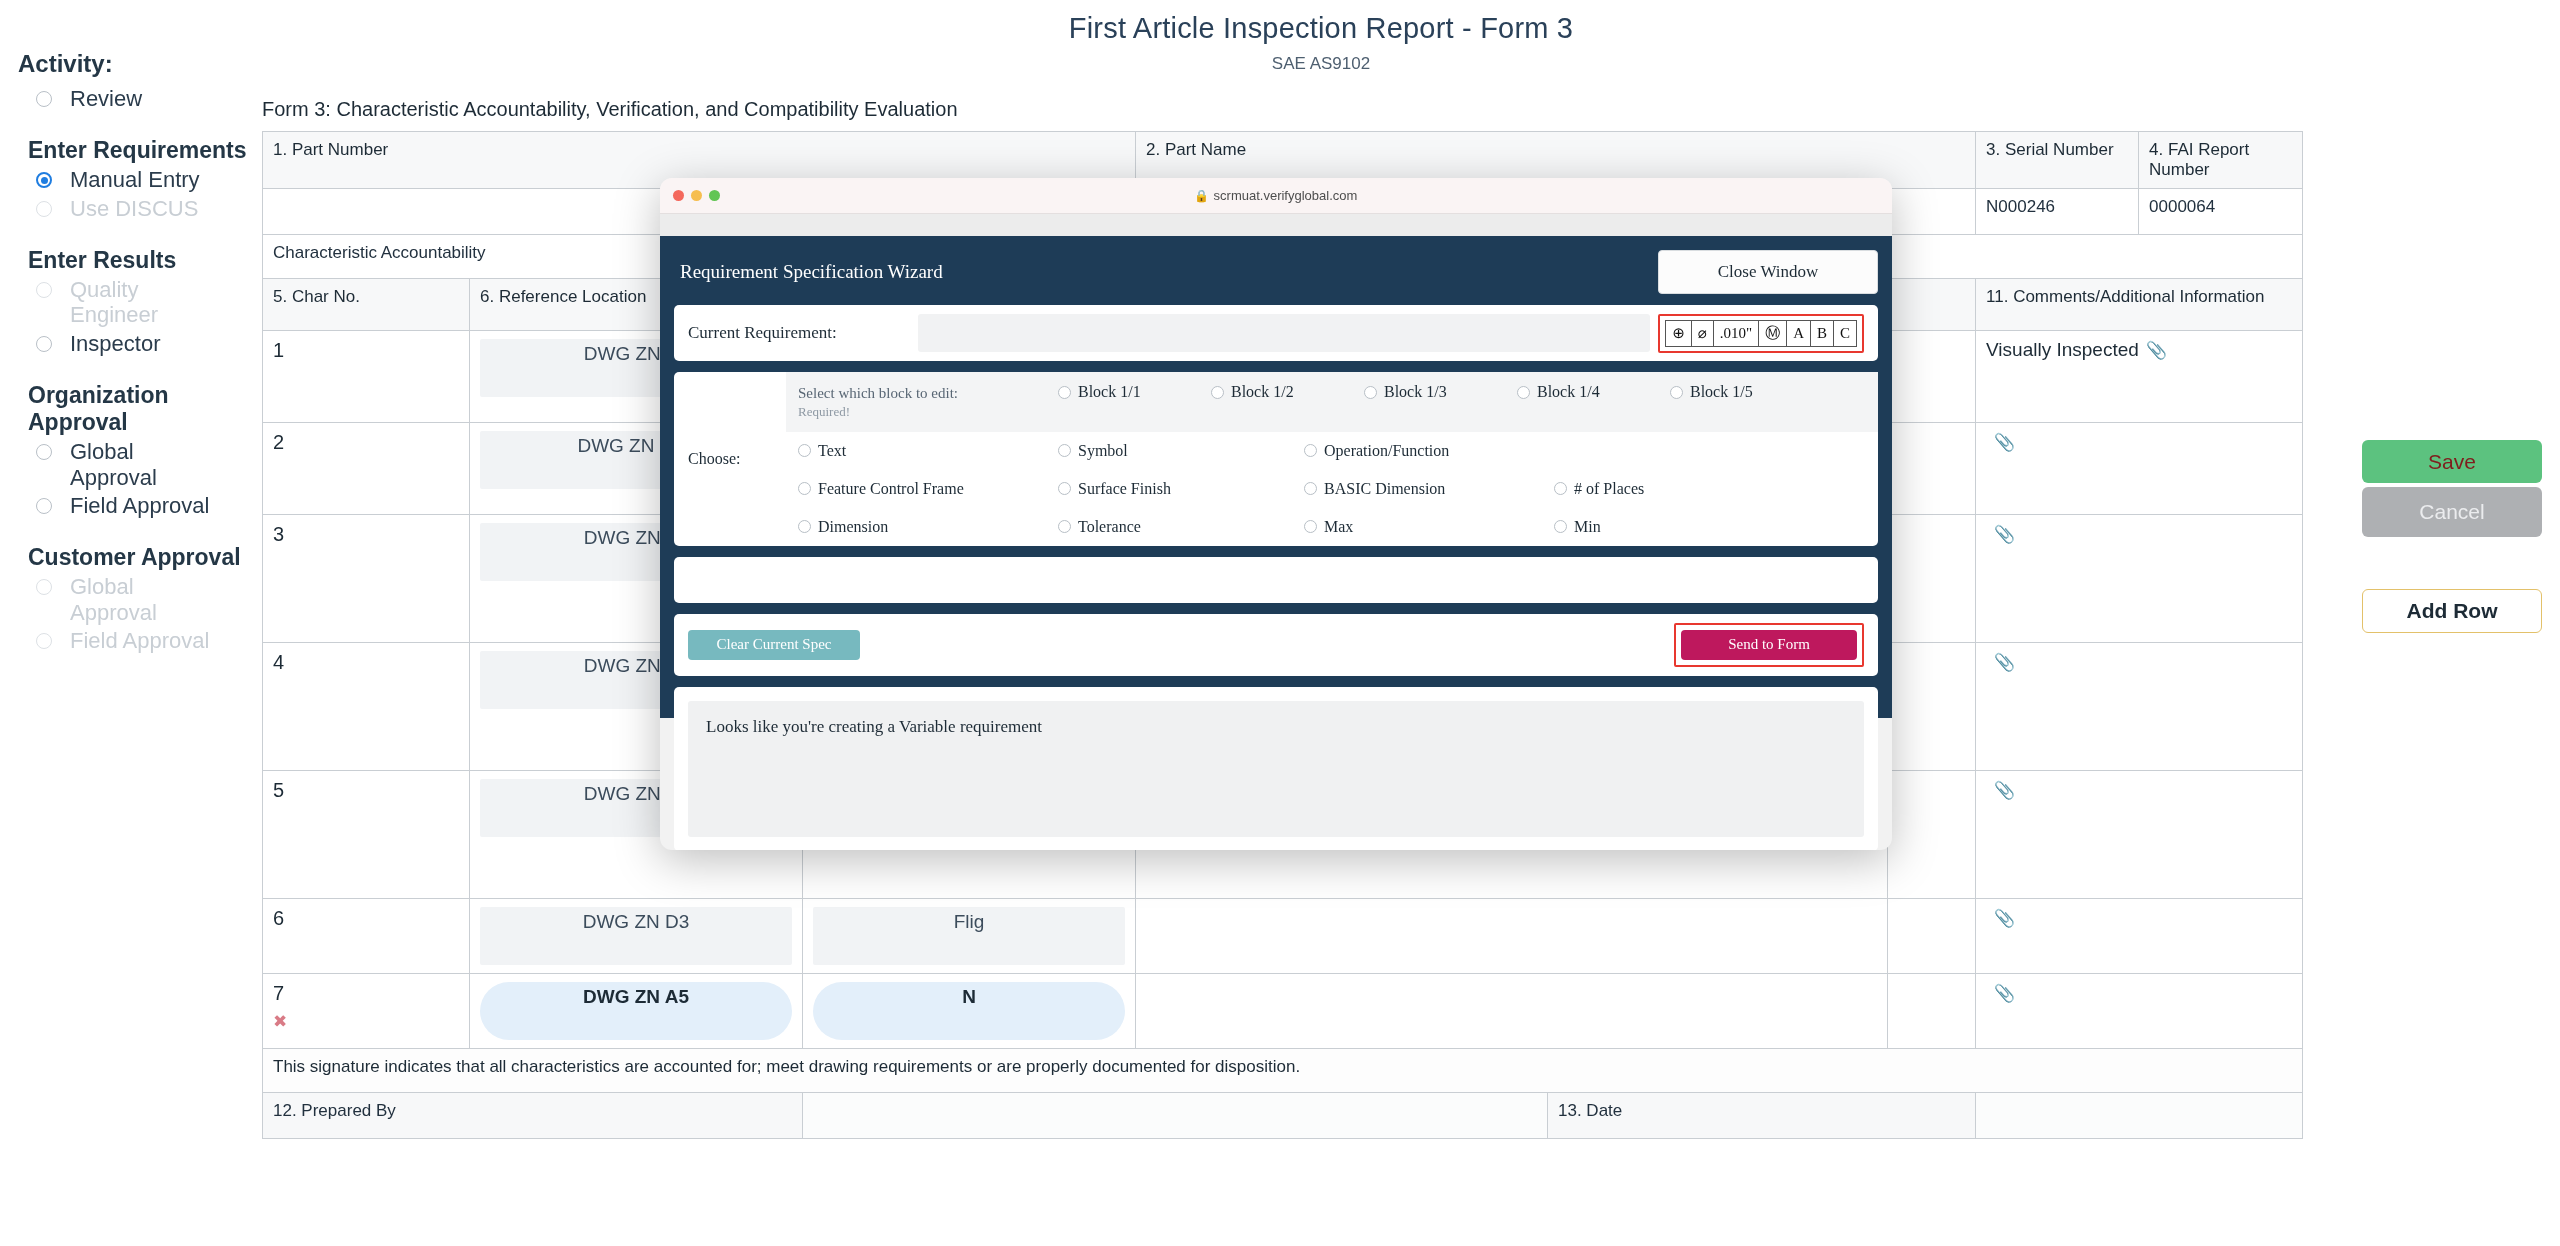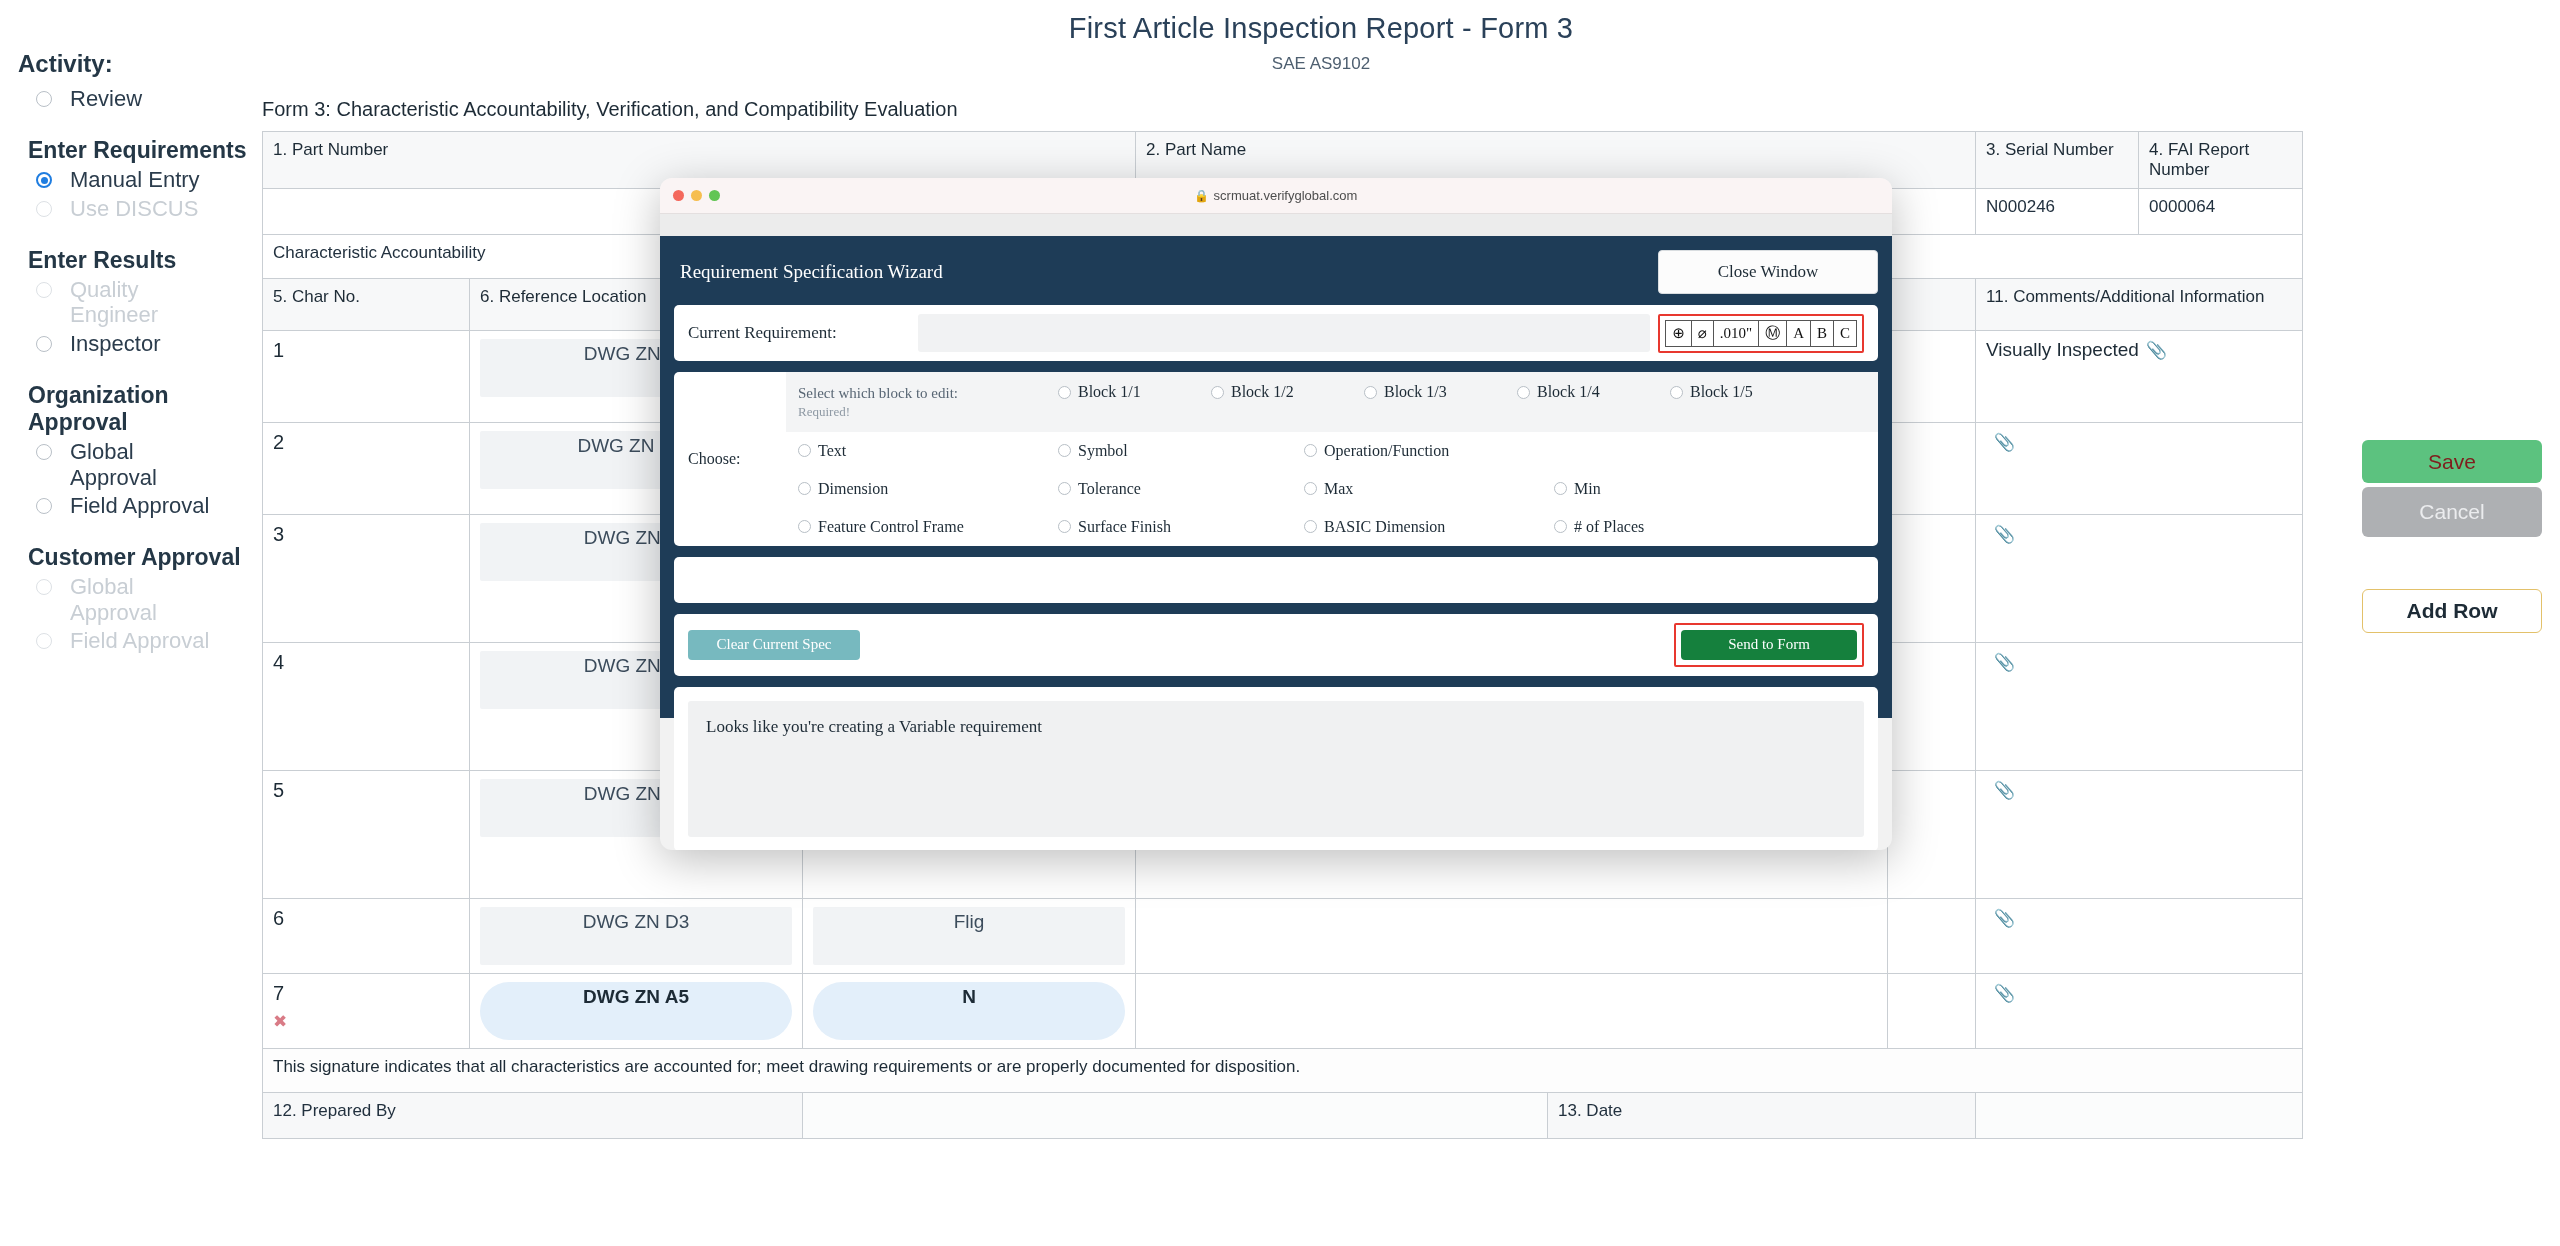--- a/index.html
+++ b/index.html
@@ -579,38 +579,38 @@
         <div class="radio-row">
           <div class="radio-opt c1">
             <span class="rb"></span>
-            <span>Dimension</span>
+            <span>Feature Control Frame</span>
           </div>
           <div class="radio-opt c2">
             <span class="rb"></span>
-            <span>Tolerance</span>
+            <span>Surface Finish</span>
           </div>
           <div class="radio-opt c3">
             <span class="rb"></span>
-            <span>Max</span>
+            <span>BASIC Dimension</span>
           </div>
           <div class="radio-opt c5">
             <span class="rb"></span>
-            <span>Min</span>
+            <span># of Places</span>
           </div>
         </div>
 
         <div class="radio-row">
           <div class="radio-opt c1">
             <span class="rb"></span>
-            <span>Feature Control Frame</span>
+            <span>Dimension</span>
           </div>
           <div class="radio-opt c2">
             <span class="rb"></span>
-            <span>Surface Finish</span>
+            <span>Tolerance</span>
           </div>
           <div class="radio-opt c3">
             <span class="rb"></span>
-            <span>BASIC Dimension</span>
+            <span>Max</span>
           </div>
           <div class="radio-opt c5">
             <span class="rb"></span>
-            <span># of Places</span>
+            <span>Min</span>
           </div>
         </div>
 

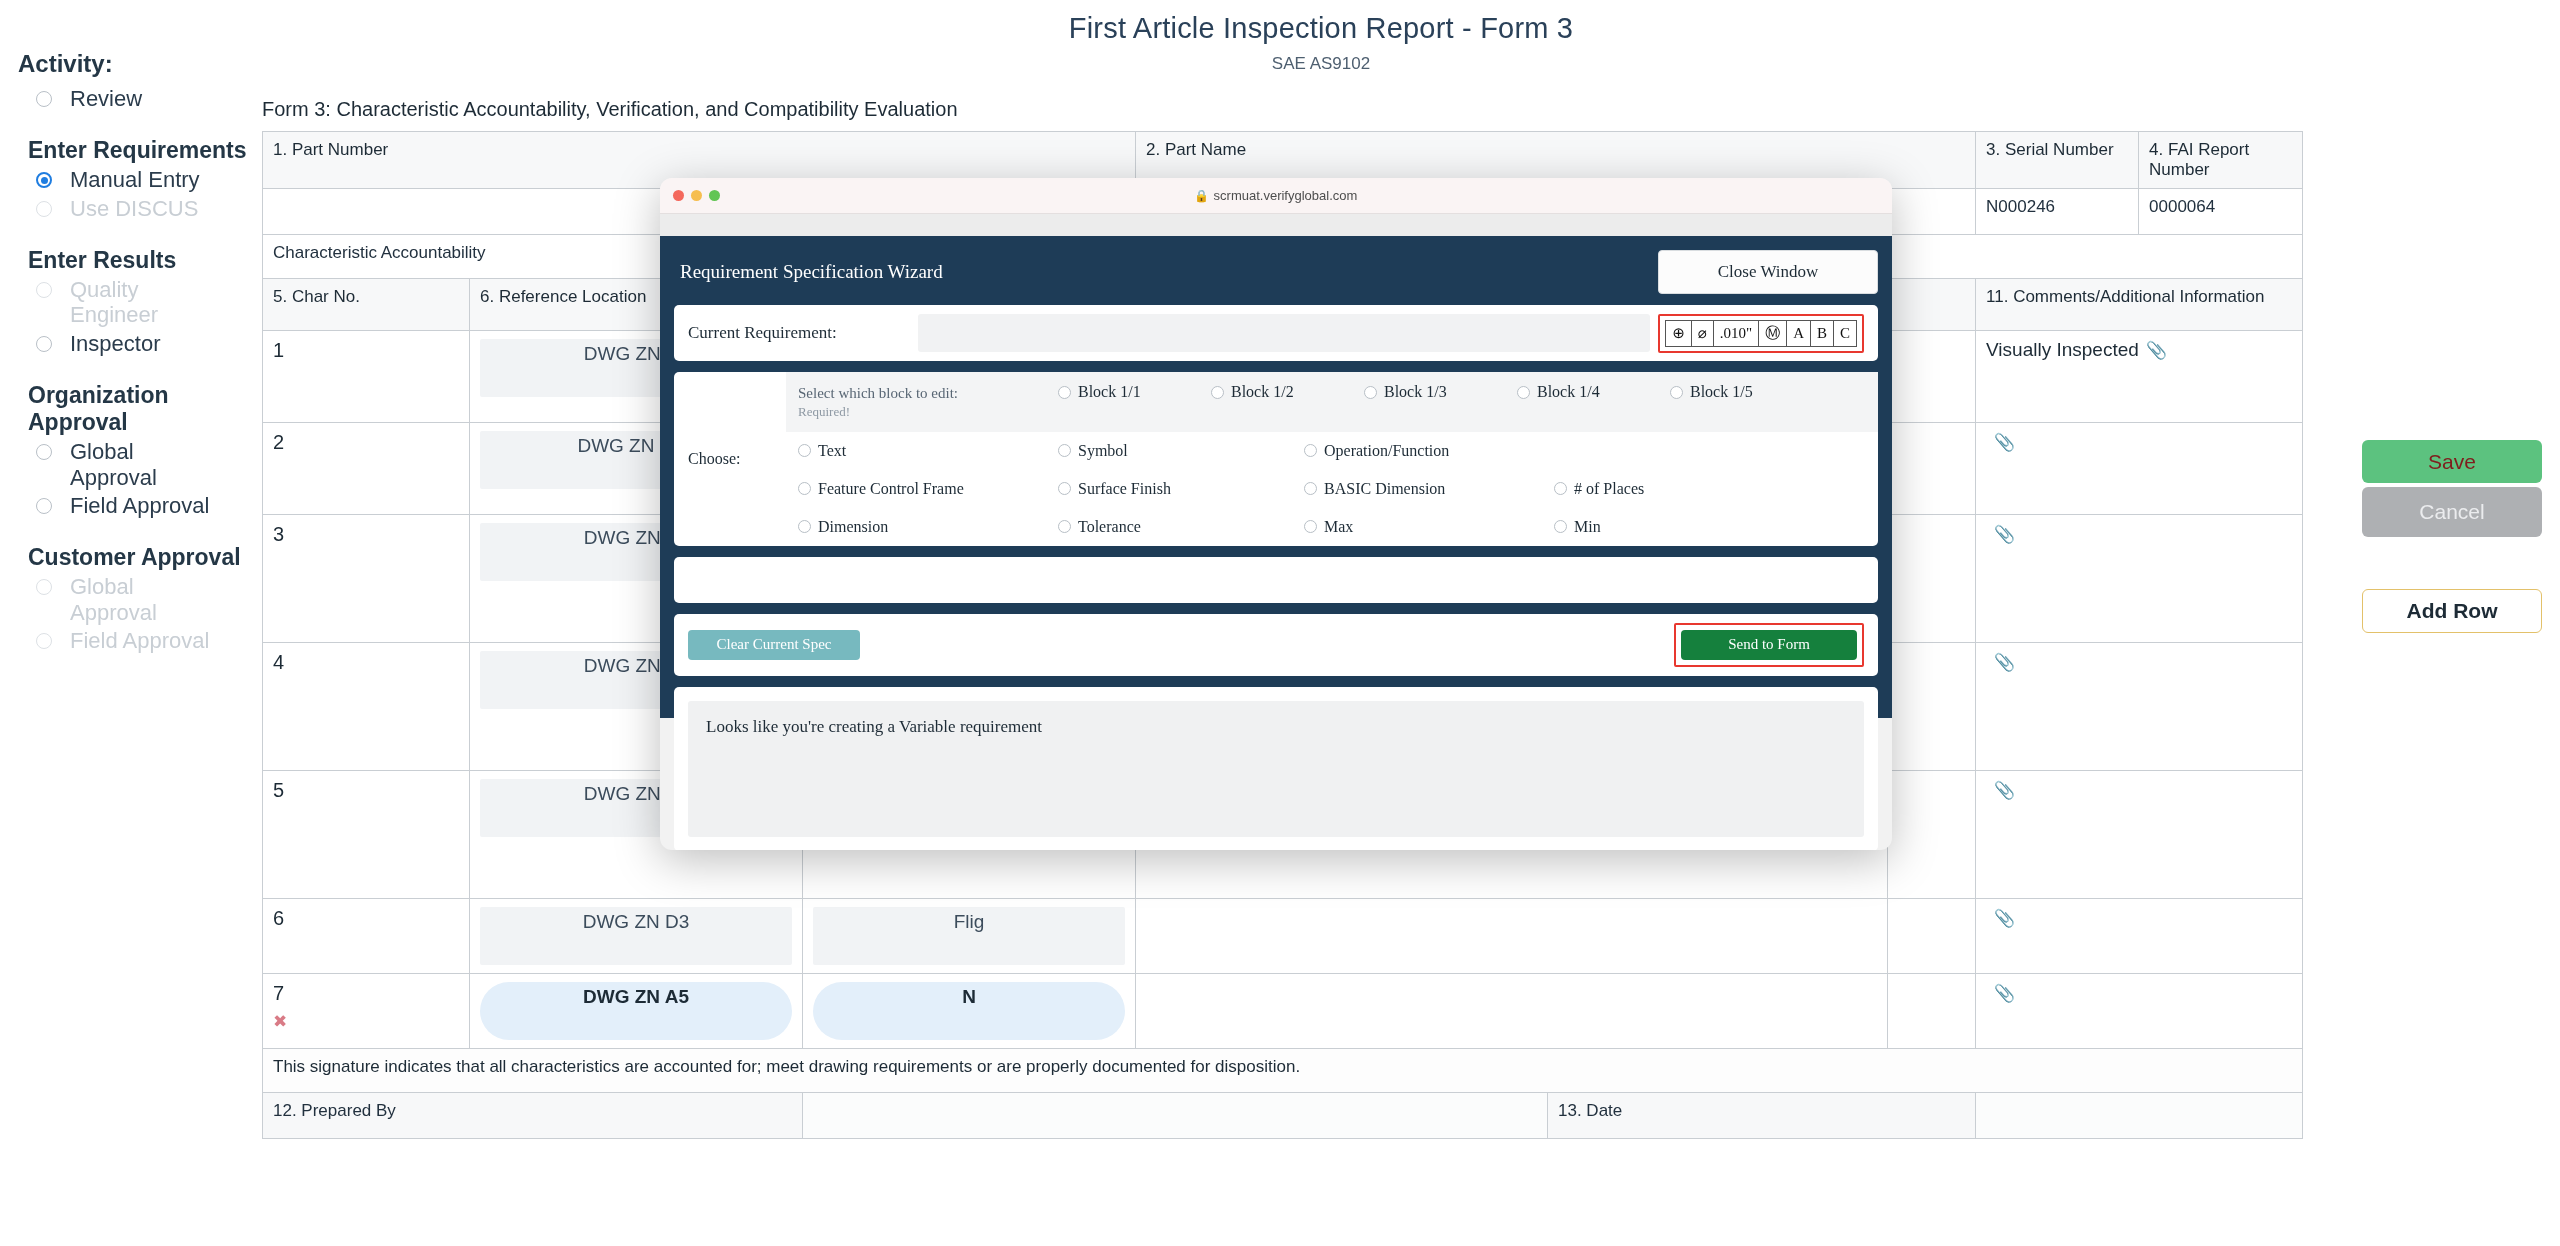--- a/index.html
+++ b/index.html
@@ -238,7 +238,7 @@
     margin-left:auto; border:2.5px solid #e8382f; padding:5px; border-radius:2px;
   }
   #btn-send {
-    background:#15803d; color:#fff; border:none; border-radius:4px;
+    background:#be185d; color:#fff; border:none; border-radius:4px;
     width:176px; height:30px; font-size:15px;
     font-family:"Liberation Serif", serif; cursor:pointer; display:block;
   }

